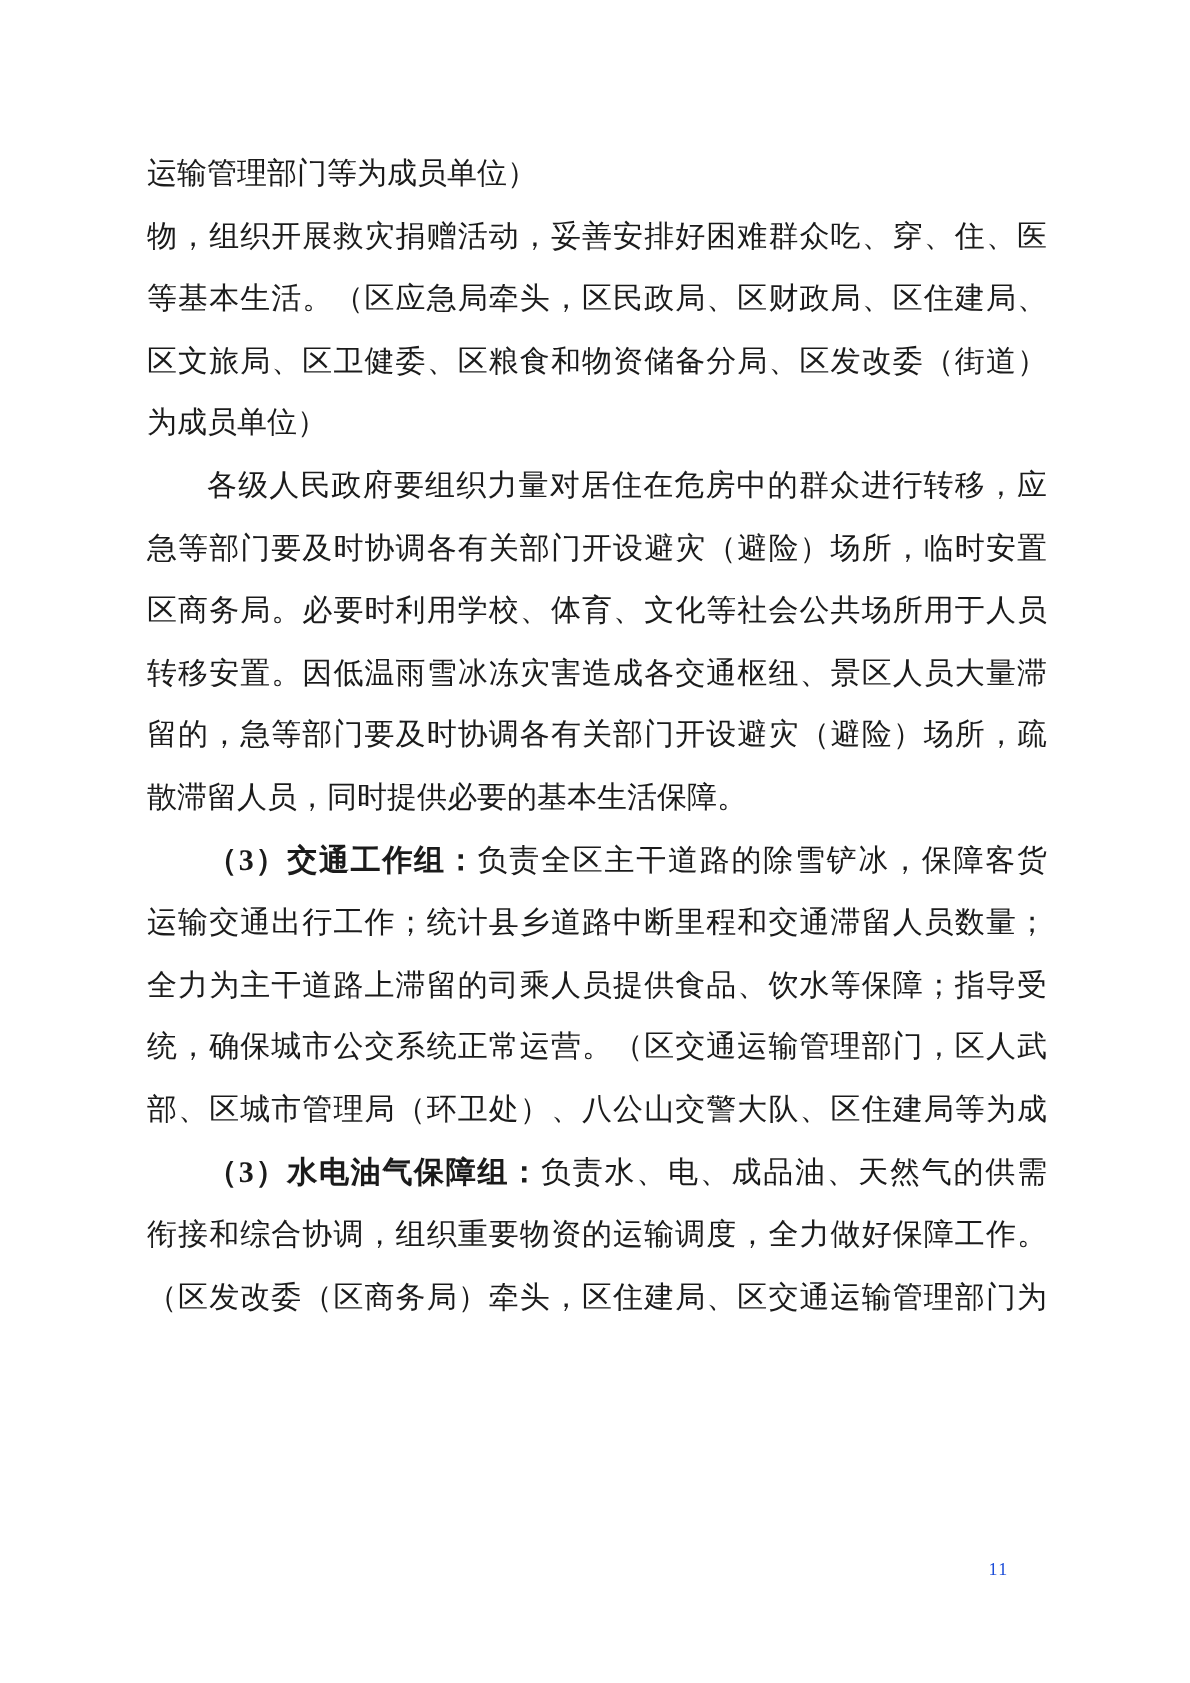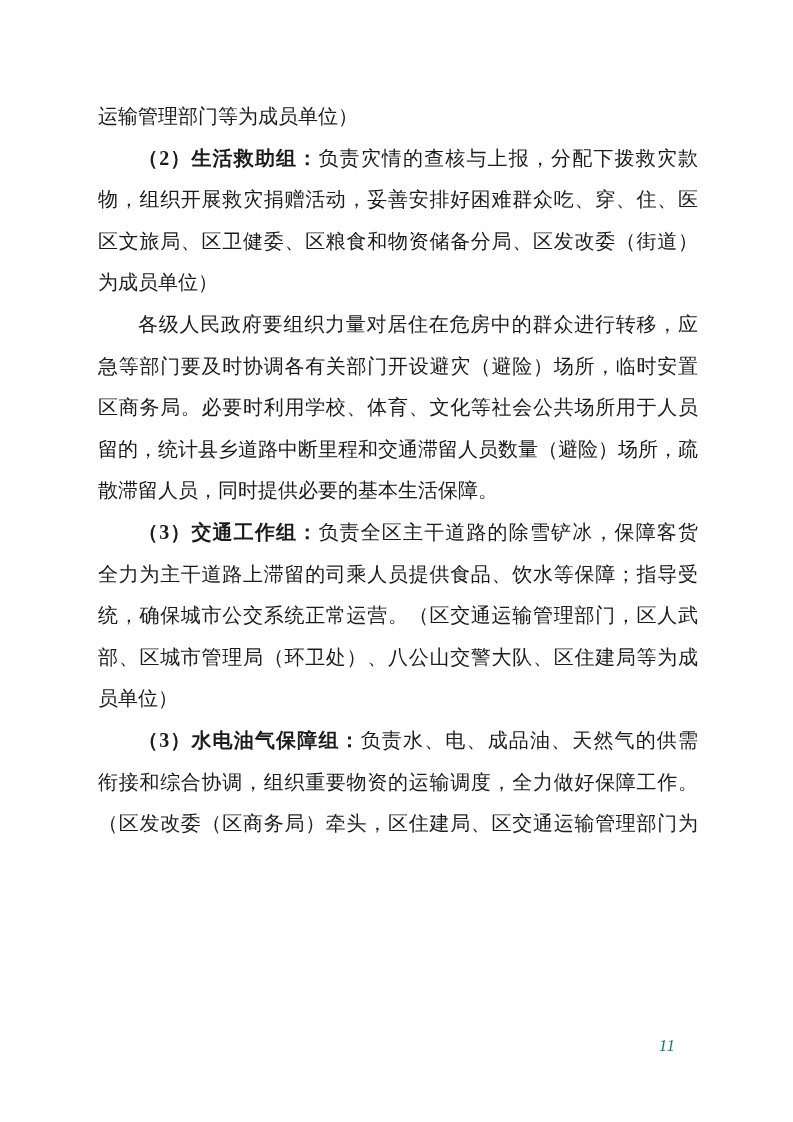--- a/index.html
+++ b/index.html
@@ -63,7 +63,6 @@
 
   <div class="text-block" id="text-block">
       <div class="text-line no-fill"><span class="body-text">运输管理部门等为成员单位）</span></div>
-      <div class="text-line indent"><span class="lead">（2）生活救助组：</span><span class="body-text">负责灾情的查核与上报，分配下拨救灾款</span></div>
       <div class="text-line"><span class="body-text">物，组织开展救灾捐赠活动，妥善安排好困难群众吃、穿、住、医</span></div>
       <div class="text-line"><span class="body-text">区文旅局、区卫健委、区粮食和物资储备分局、区发改委（街道）</span></div>
       <div class="text-line no-fill"><span class="body-text">为成员单位）</span></div>

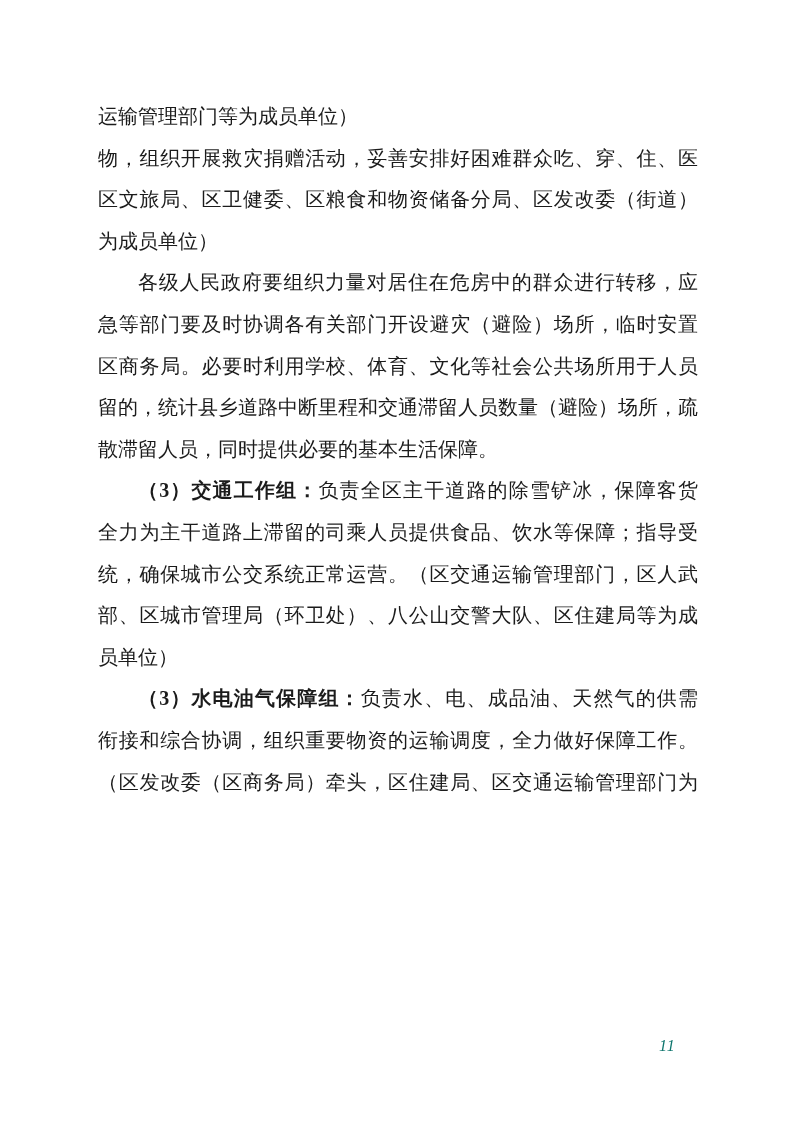--- a/index.html
+++ b/index.html
@@ -64,6 +64,7 @@
   <div class="text-block" id="text-block">
       <div class="text-line no-fill"><span class="body-text">运输管理部门等为成员单位）</span></div>
       <div class="text-line"><span class="body-text">物，组织开展救灾捐赠活动，妥善安排好困难群众吃、穿、住、医</span></div>
+      <div class="text-line"><span class="body-text">等基本生活。（区应急局牵头，区民政局、区财政局、区住建局、</span></div>
       <div class="text-line"><span class="body-text">区文旅局、区卫健委、区粮食和物资储备分局、区发改委（街道）</span></div>
       <div class="text-line no-fill"><span class="body-text">为成员单位）</span></div>
       <div class="text-line indent"><span class="body-text">各级人民政府要组织力量对居住在危房中的群众进行转移，应</span></div>

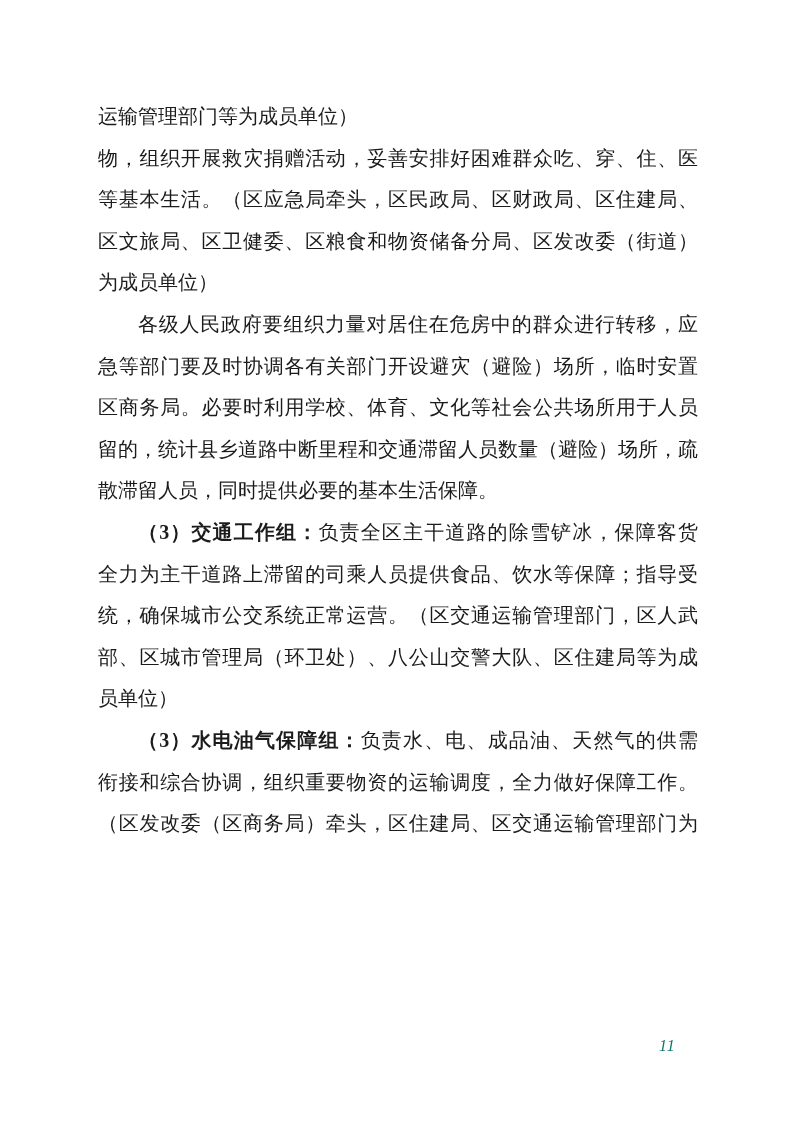--- a/index.html
+++ b/index.html
@@ -70,6 +70,7 @@
       <div class="text-line indent"><span class="body-text">各级人民政府要组织力量对居住在危房中的群众进行转移，应</span></div>
       <div class="text-line"><span class="body-text">急等部门要及时协调各有关部门开设避灾（避险）场所，临时安置</span></div>
       <div class="text-line"><span class="body-text">区商务局。必要时利用学校、体育、文化等社会公共场所用于人员</span></div>
+      <div class="text-line"><span class="body-text">转移安置。因低温雨雪冰冻灾害造成各交通枢纽、景区人员大量滞</span></div>
       <div class="text-line"><span class="body-text">留的，统计县乡道路中断里程和交通滞留人员数量（避险）场所，疏</span></div>
       <div class="text-line no-fill"><span class="body-text">散滞留人员，同时提供必要的基本生活保障。</span></div>
       <div class="text-line indent"><span class="lead">（3）交通工作组：</span><span class="body-text">负责全区主干道路的除雪铲冰，保障客货</span></div>

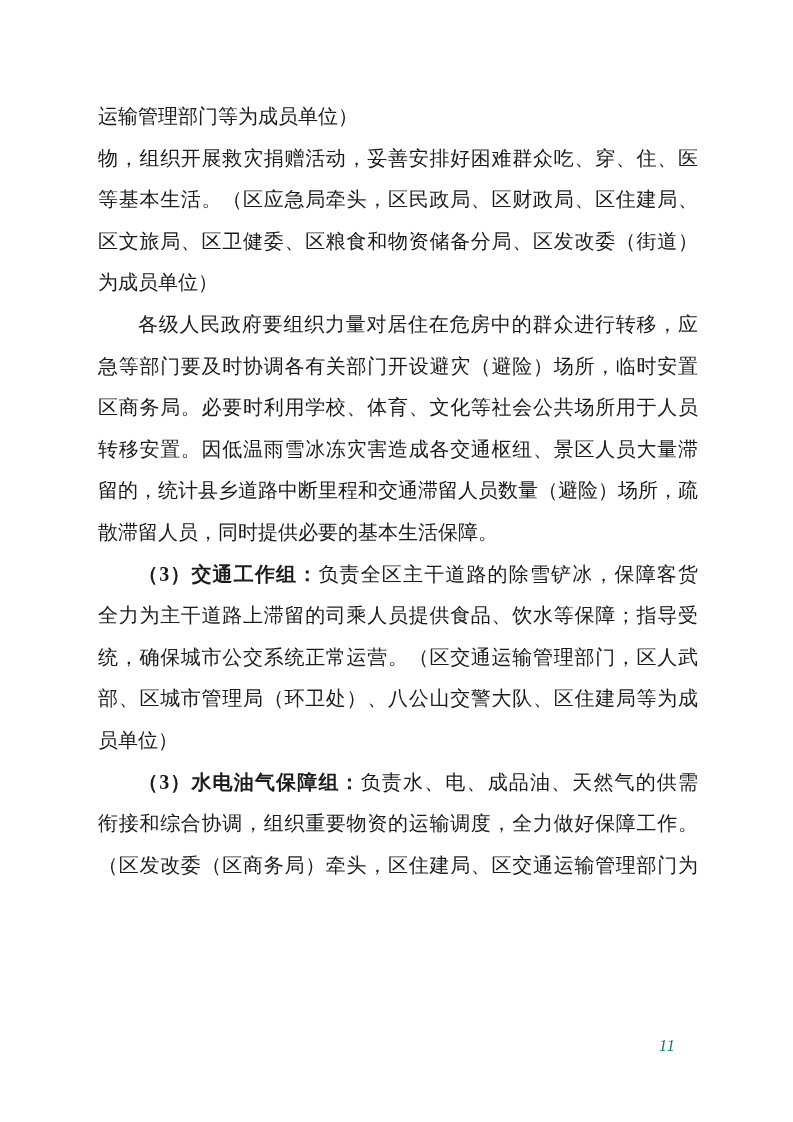--- a/index.html
+++ b/index.html
@@ -71,7 +71,7 @@
       <div class="text-line"><span class="body-text">急等部门要及时协调各有关部门开设避灾（避险）场所，临时安置</span></div>
       <div class="text-line"><span class="body-text">区商务局。必要时利用学校、体育、文化等社会公共场所用于人员</span></div>
       <div class="text-line"><span class="body-text">转移安置。因低温雨雪冰冻灾害造成各交通枢纽、景区人员大量滞</span></div>
-      <div class="text-line"><span class="body-text">留的，统计县乡道路中断里程和交通滞留人员数量（避险）场所，疏</span></div>
+      <div class="text-line"><span class="body-text">留的，急等部门要及时协调各有关部门开设避灾（避险）场所，疏</span></div>
       <div class="text-line no-fill"><span class="body-text">散滞留人员，同时提供必要的基本生活保障。</span></div>
       <div class="text-line indent"><span class="lead">（3）交通工作组：</span><span class="body-text">负责全区主干道路的除雪铲冰，保障客货</span></div>
       <div class="text-line"><span class="body-text">全力为主干道路上滞留的司乘人员提供食品、饮水等保障；指导受</span></div>

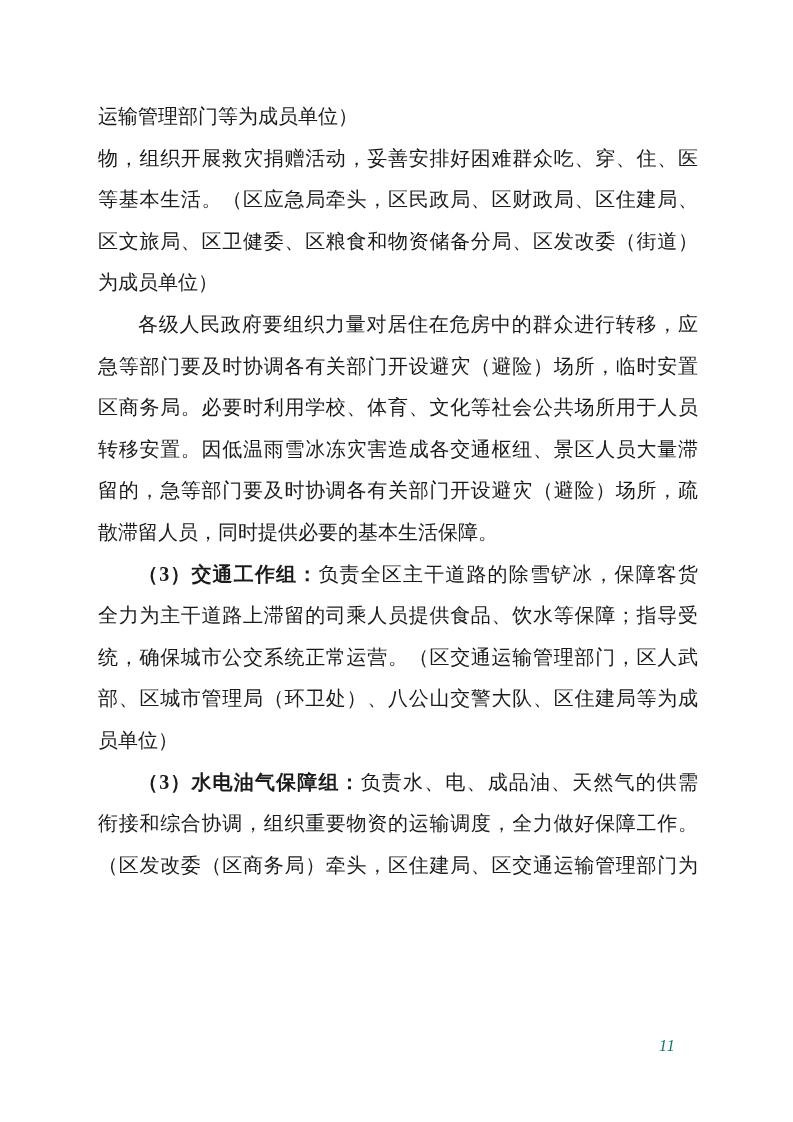--- a/index.html
+++ b/index.html
@@ -74,6 +74,7 @@
       <div class="text-line"><span class="body-text">留的，急等部门要及时协调各有关部门开设避灾（避险）场所，疏</span></div>
       <div class="text-line no-fill"><span class="body-text">散滞留人员，同时提供必要的基本生活保障。</span></div>
       <div class="text-line indent"><span class="lead">（3）交通工作组：</span><span class="body-text">负责全区主干道路的除雪铲冰，保障客货</span></div>
+      <div class="text-line"><span class="body-text">运输交通出行工作；统计县乡道路中断里程和交通滞留人员数量；</span></div>
       <div class="text-line"><span class="body-text">全力为主干道路上滞留的司乘人员提供食品、饮水等保障；指导受</span></div>
       <div class="text-line"><span class="body-text">统，确保城市公交系统正常运营。（区交通运输管理部门，区人武</span></div>
       <div class="text-line"><span class="body-text">部、区城市管理局（环卫处）、八公山交警大队、区住建局等为成</span></div>

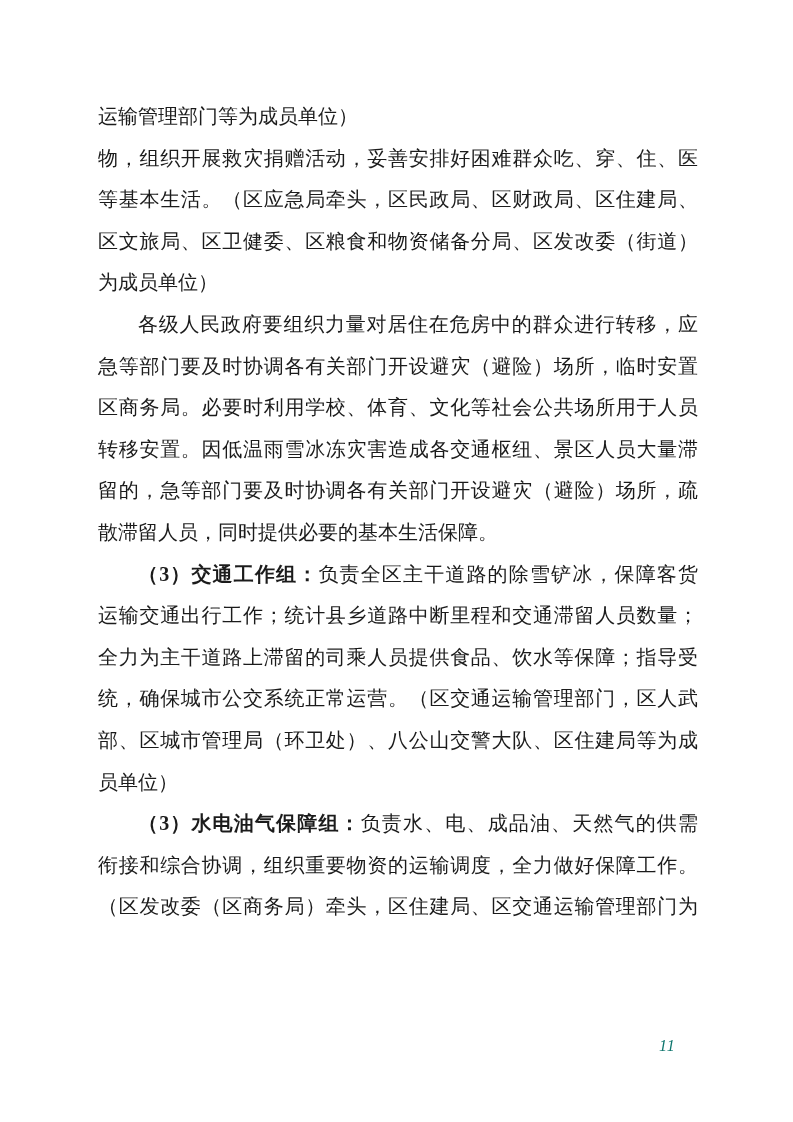--- a/index.html
+++ b/index.html
@@ -78,7 +78,6 @@
       <div class="text-line"><span class="body-text">全力为主干道路上滞留的司乘人员提供食品、饮水等保障；指导受</span></div>
       <div class="text-line"><span class="body-text">统，确保城市公交系统正常运营。（区交通运输管理部门，区人武</span></div>
       <div class="text-line"><span class="body-text">部、区城市管理局（环卫处）、八公山交警大队、区住建局等为成</span></div>
-      <div class="text-line no-fill"><span class="body-text">员单位）</span></div>
       <div class="text-line indent"><span class="lead">（3）水电油气保障组：</span><span class="body-text">负责水、电、成品油、天然气的供需</span></div>
       <div class="text-line"><span class="body-text">衔接和综合协调，组织重要物资的运输调度，全力做好保障工作。</span></div>
       <div class="text-line"><span class="body-text">（区发改委（区商务局）牵头，区住建局、区交通运输管理部门为</span></div>

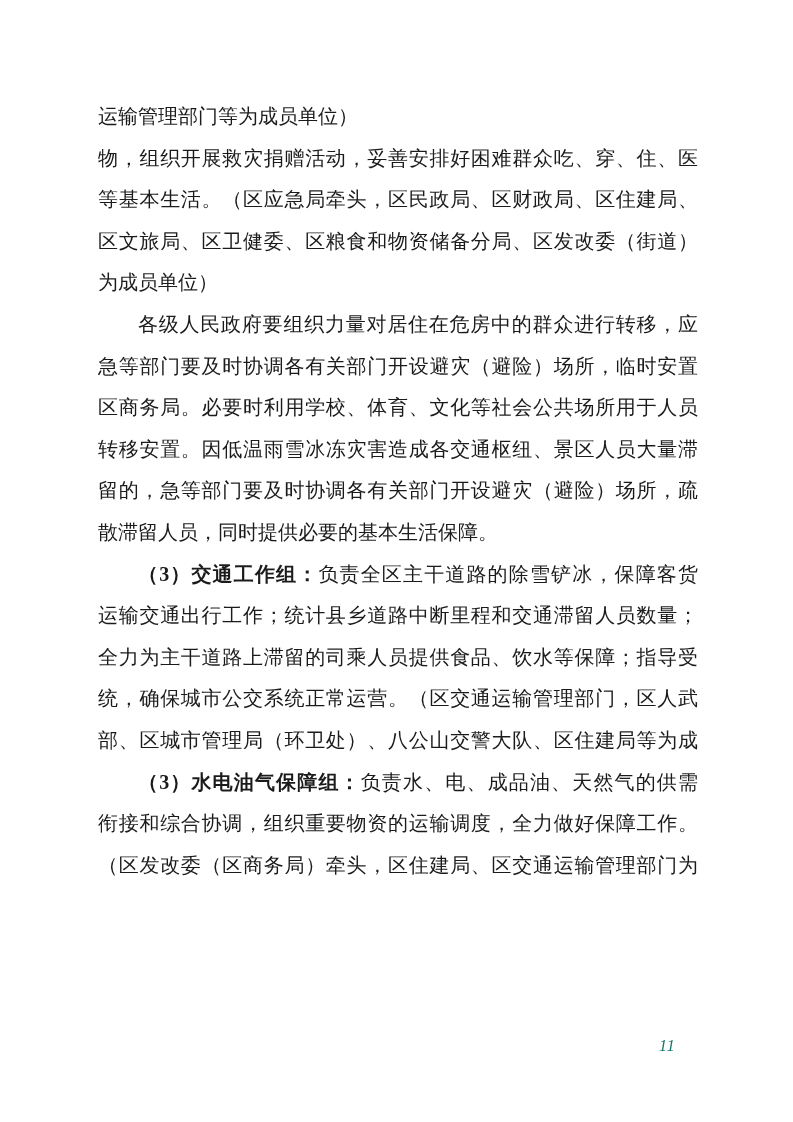--- a/index.html
+++ b/index.html
@@ -49,11 +49,10 @@
     position: absolute;
     left: 659px;
     top: 1036px;
-    font-size: 16px;
+    font-size: 12px;
     line-height: 20px;
-    color: #0f766e;
+    color: #1d4ed8;
     letter-spacing: 1px;
-    font-style: italic;
   }
 </style>
 </head>

